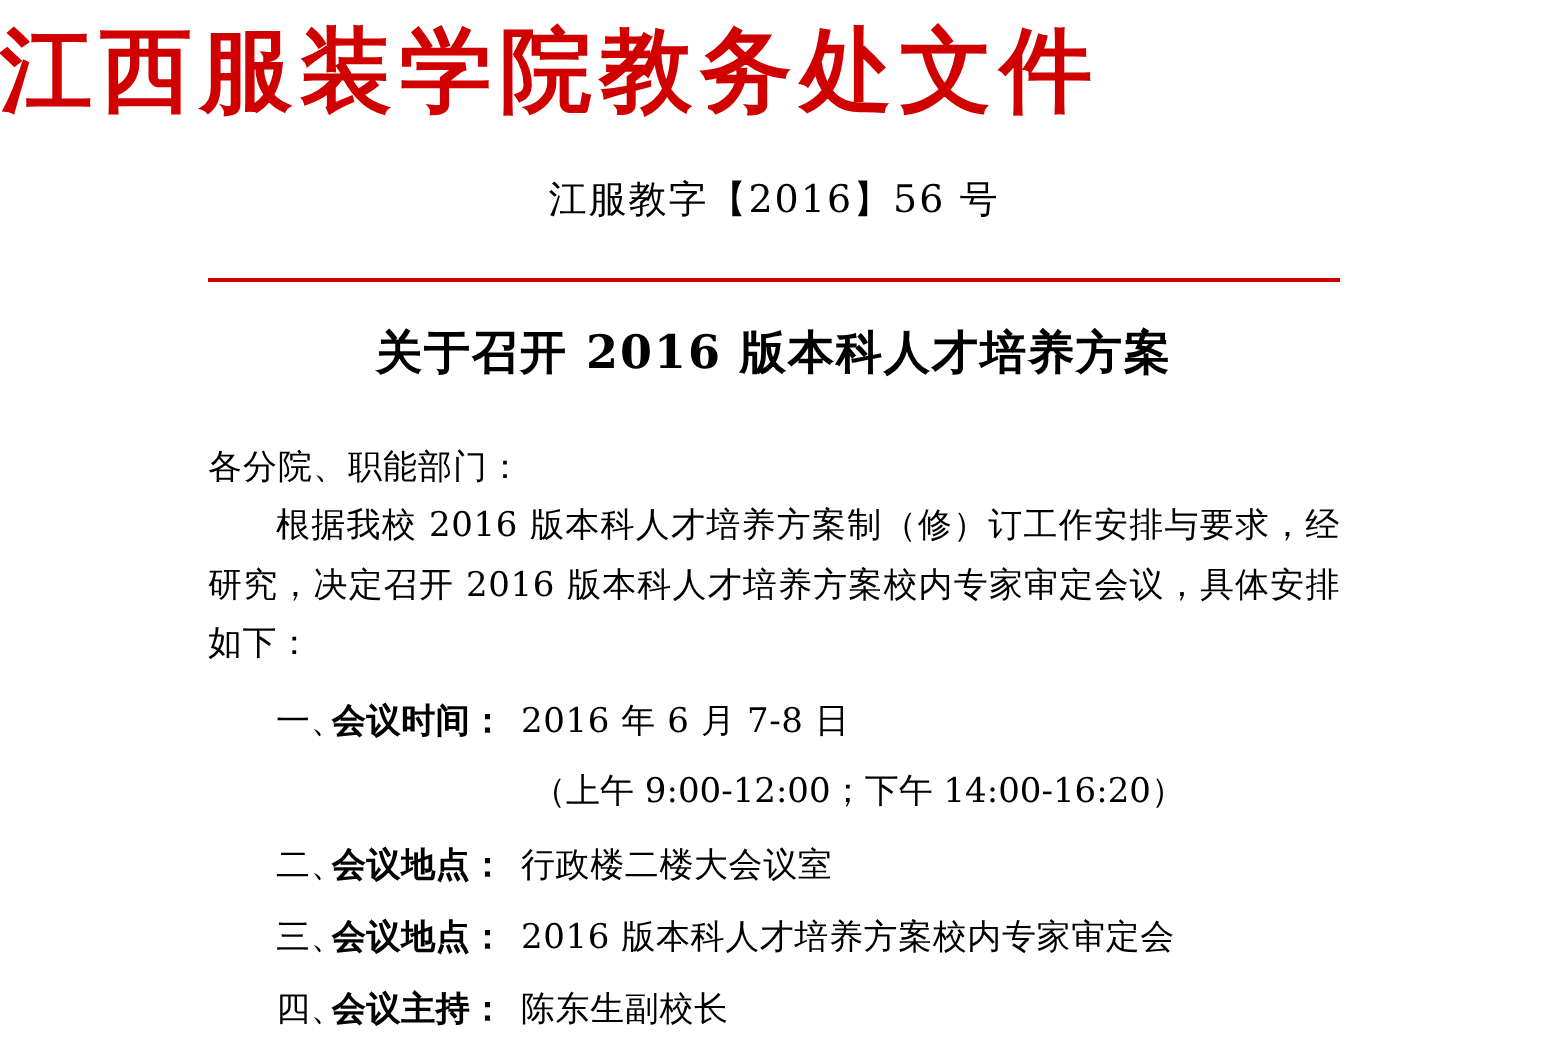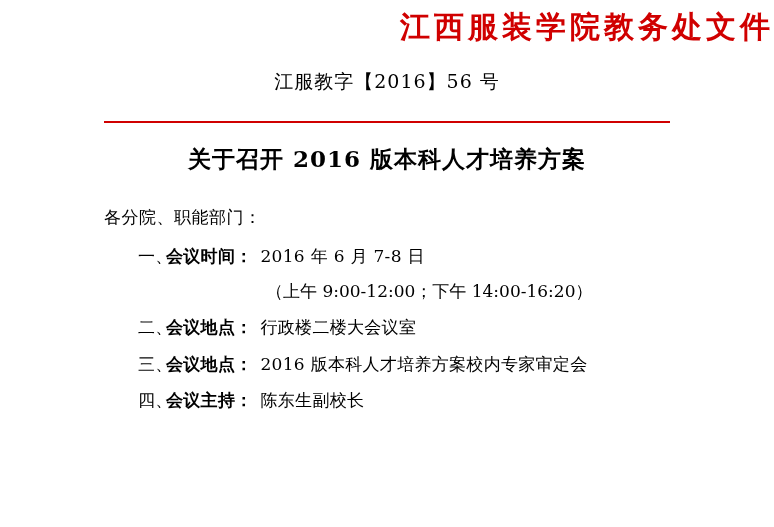--- a/index.html
+++ b/index.html
@@ -22,11 +22,11 @@
     box-sizing: border-box;
   }
   .doc-header {
-    text-align: right;
+    text-align: left;
     color: #d00000;
     font-family: "DejaVu Serif", "Liberation Serif", serif;
     font-weight: 700;
-    font-size: 30px;
+    font-size: 46px;
     letter-spacing: 4px;
     line-height: 1.1;
     padding-top: 10px;

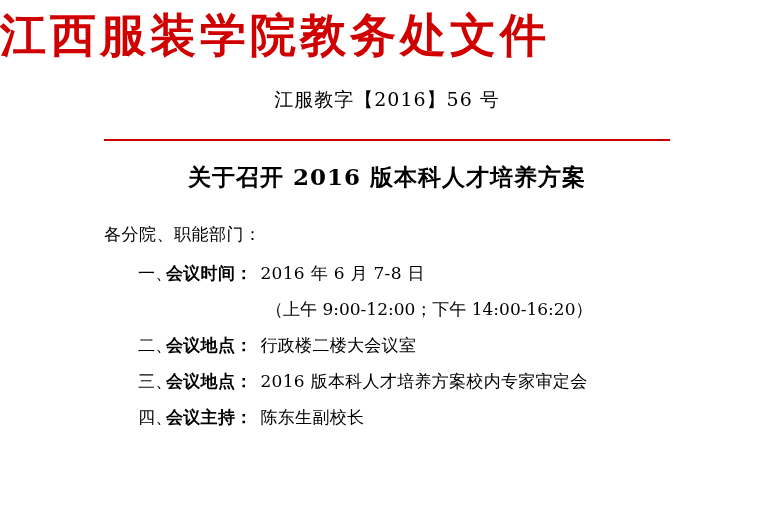--- a/index.html
+++ b/index.html
@@ -114,6 +114,7 @@
 
   <div class="body-block">
     <div class="salutation">各分院、职能部门：</div>
+    <div class="para">根据我校 2016 版本科人才培养方案制（修）订工作安排与要求，经研究，决定召开 2016 版本科人才培养方案校内专家审定会议，具体安排如下：</div>
 
     <div class="item-list">
 

